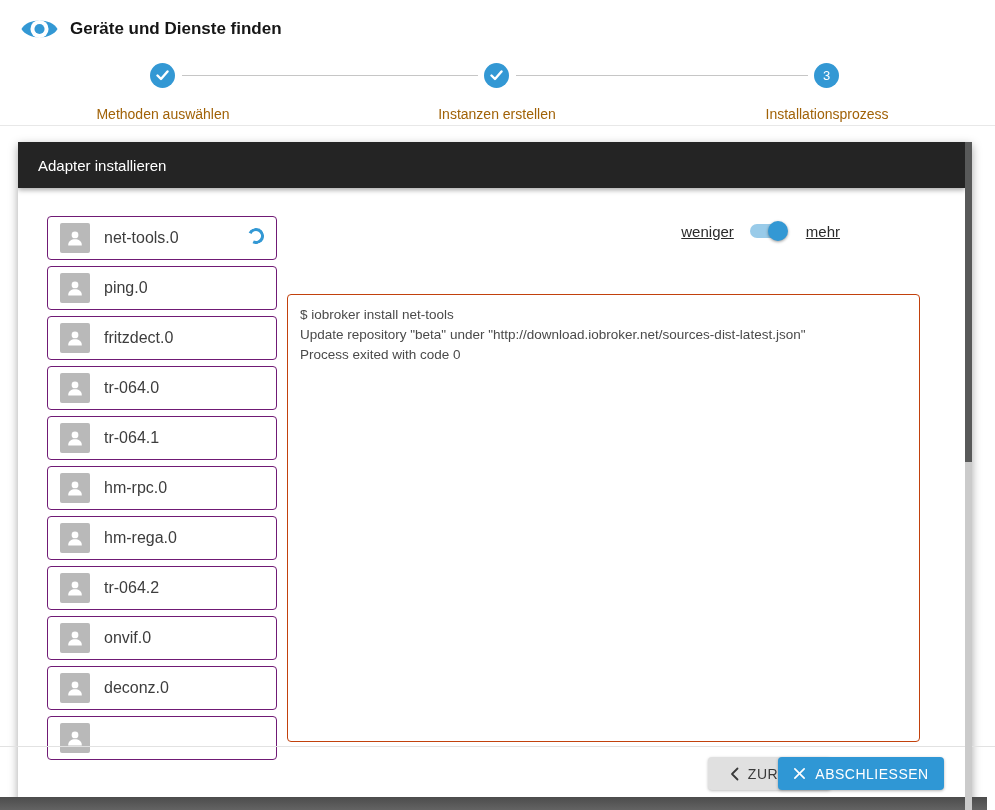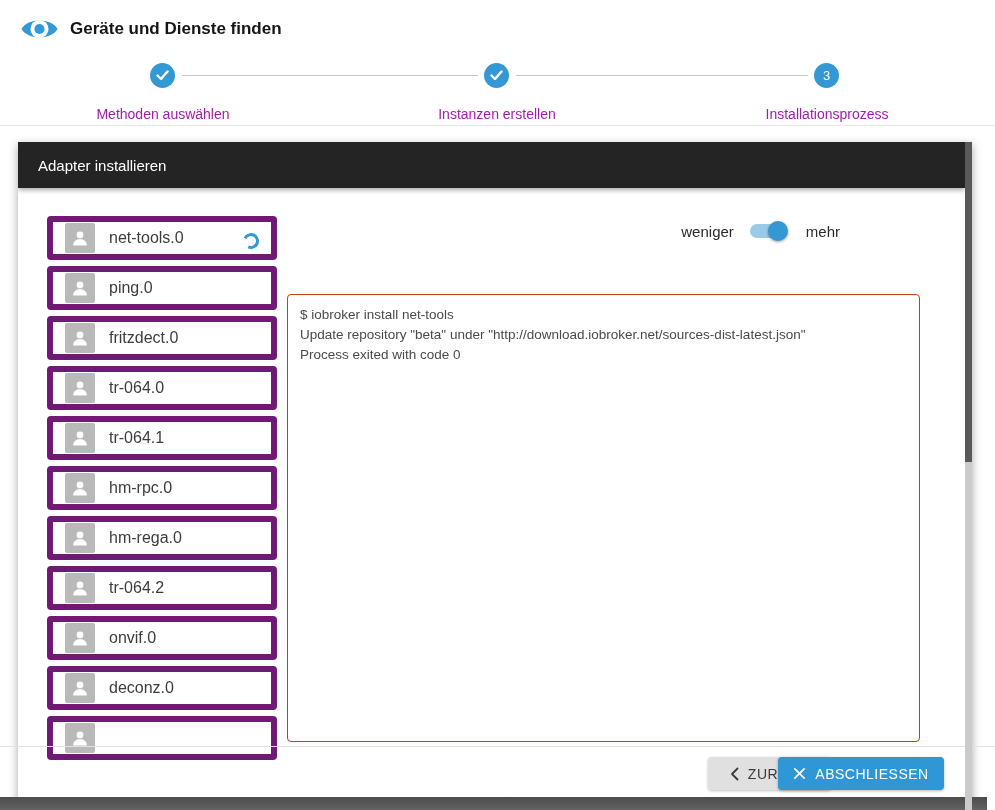--- a/index.html
+++ b/index.html
@@ -18,7 +18,7 @@
   .step-circle svg { display:block; }
   .step-num { font-size:13px; color:#fff; }
   .connector { position:absolute; top:75px; height:1px; background:#c6c6c6; }
-  .step-label { position:absolute; top:106px; transform:translateX(-50%); font-size:14px; color:#a21caf;
+  .step-label { position:absolute; top:106px; transform:translateX(-50%); font-size:14px; color:#a16207;
                 white-space:nowrap; }
   .top-divider { position:absolute; left:0; top:125px; width:995px; height:1px; background:#e8e8e8; }
 

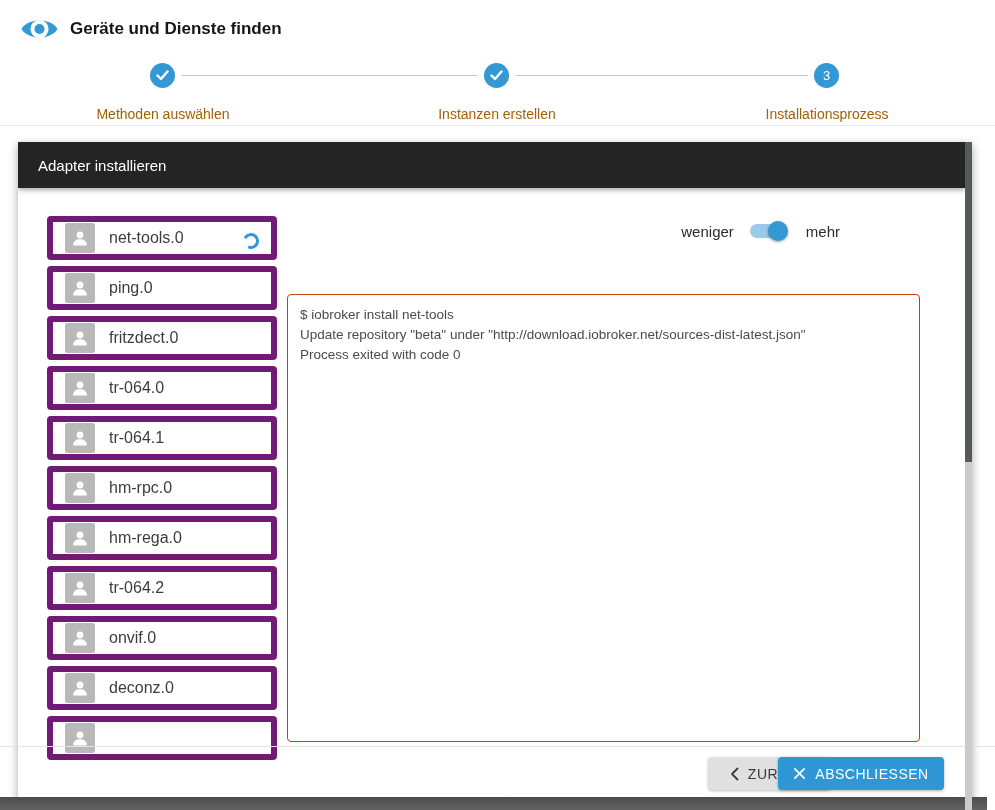--- a/index.html
+++ b/index.html
@@ -31,7 +31,7 @@
 
   
   .adapter-list { position:absolute; left:29px; top:74px; width:230px; }
-  .adapter-item { position:relative; height:44px; border:6px solid #701a75; border-radius:4px;
+  .adapter-item { position:relative; height:44px; border:1px solid #701a75; border-radius:4px;
                   background:#fff; margin-bottom:6px; display:flex; align-items:center; padding-left:12px; }
   .avatar { width:30px; height:30px; min-width:30px; background:#b9b9b9; border-radius:2px;
             display:flex; align-items:center; justify-content:center; overflow:hidden; }

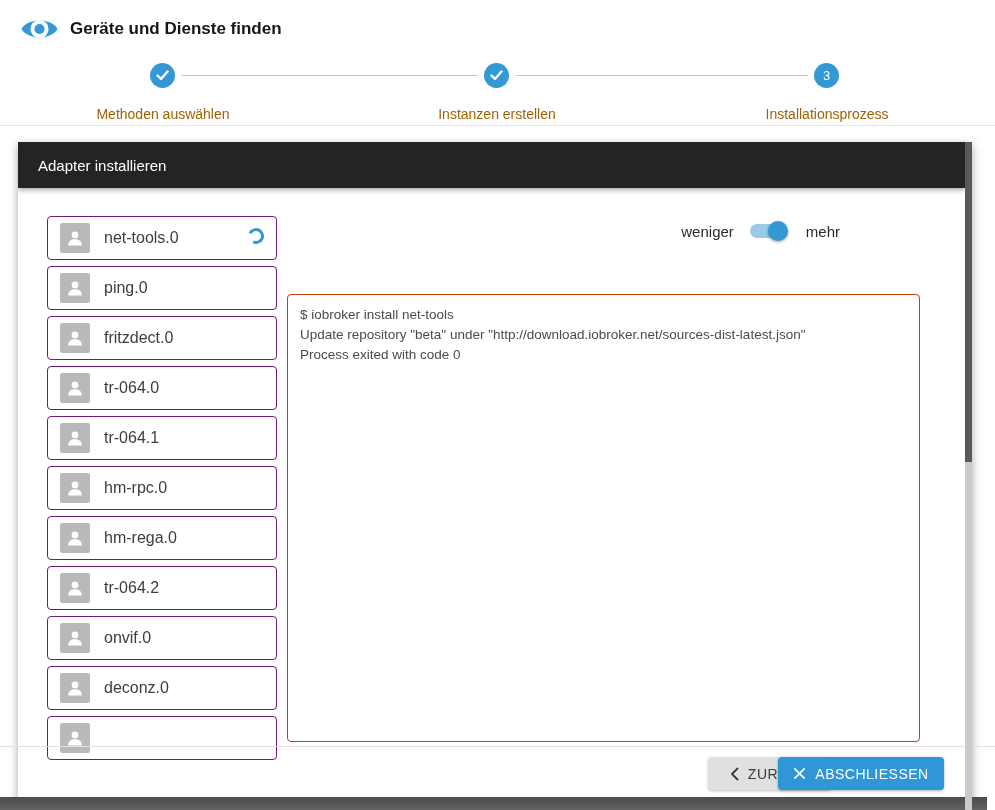--- a/index.html
+++ b/index.html
@@ -43,7 +43,7 @@
 
   
   .toggle-row { position:absolute; left:269px; top:70px; width:633px; height:38px; display:flex;
-                align-items:center; justify-content:flex-end; padding-right:80px; font-size:15px; color:#2b2b2b; }
+                align-items:center; justify-content:flex-end; padding-right:80px; font-size:15px; color:#2b2b2b;text-decoration:underline; }
   .toggle-label { white-space:nowrap; }
   .switch { position:relative; width:34px; height:14px; border-radius:7px;
             background:rgba(51,152,212,0.5); margin:0 22px 0 16px; cursor:pointer; }

